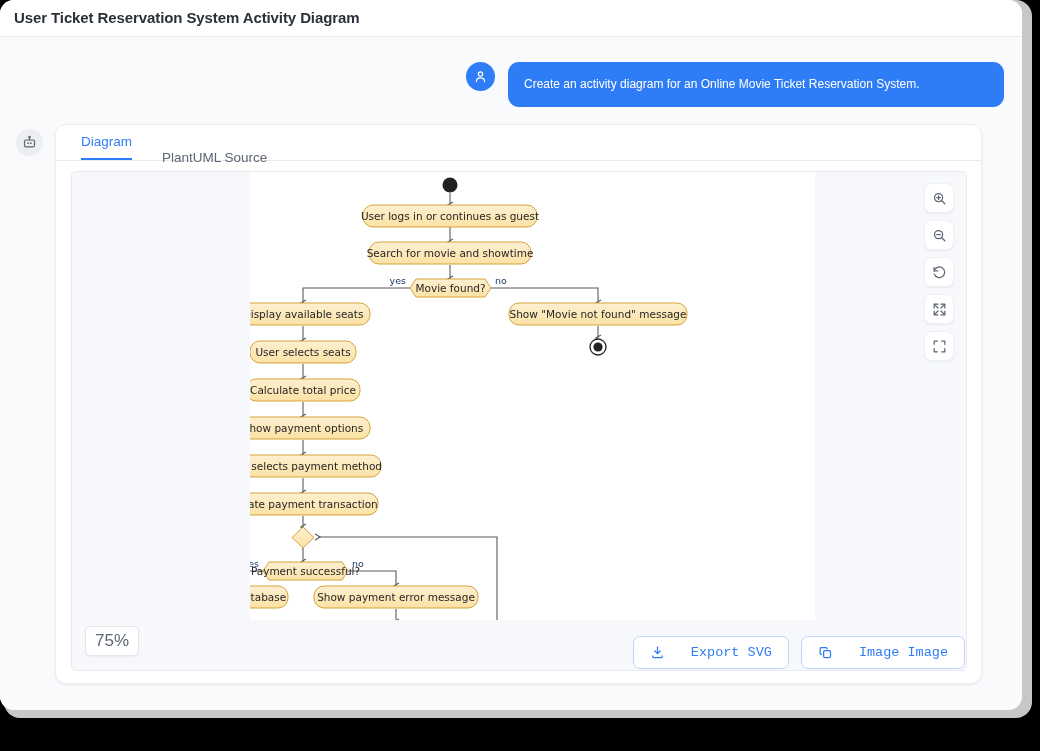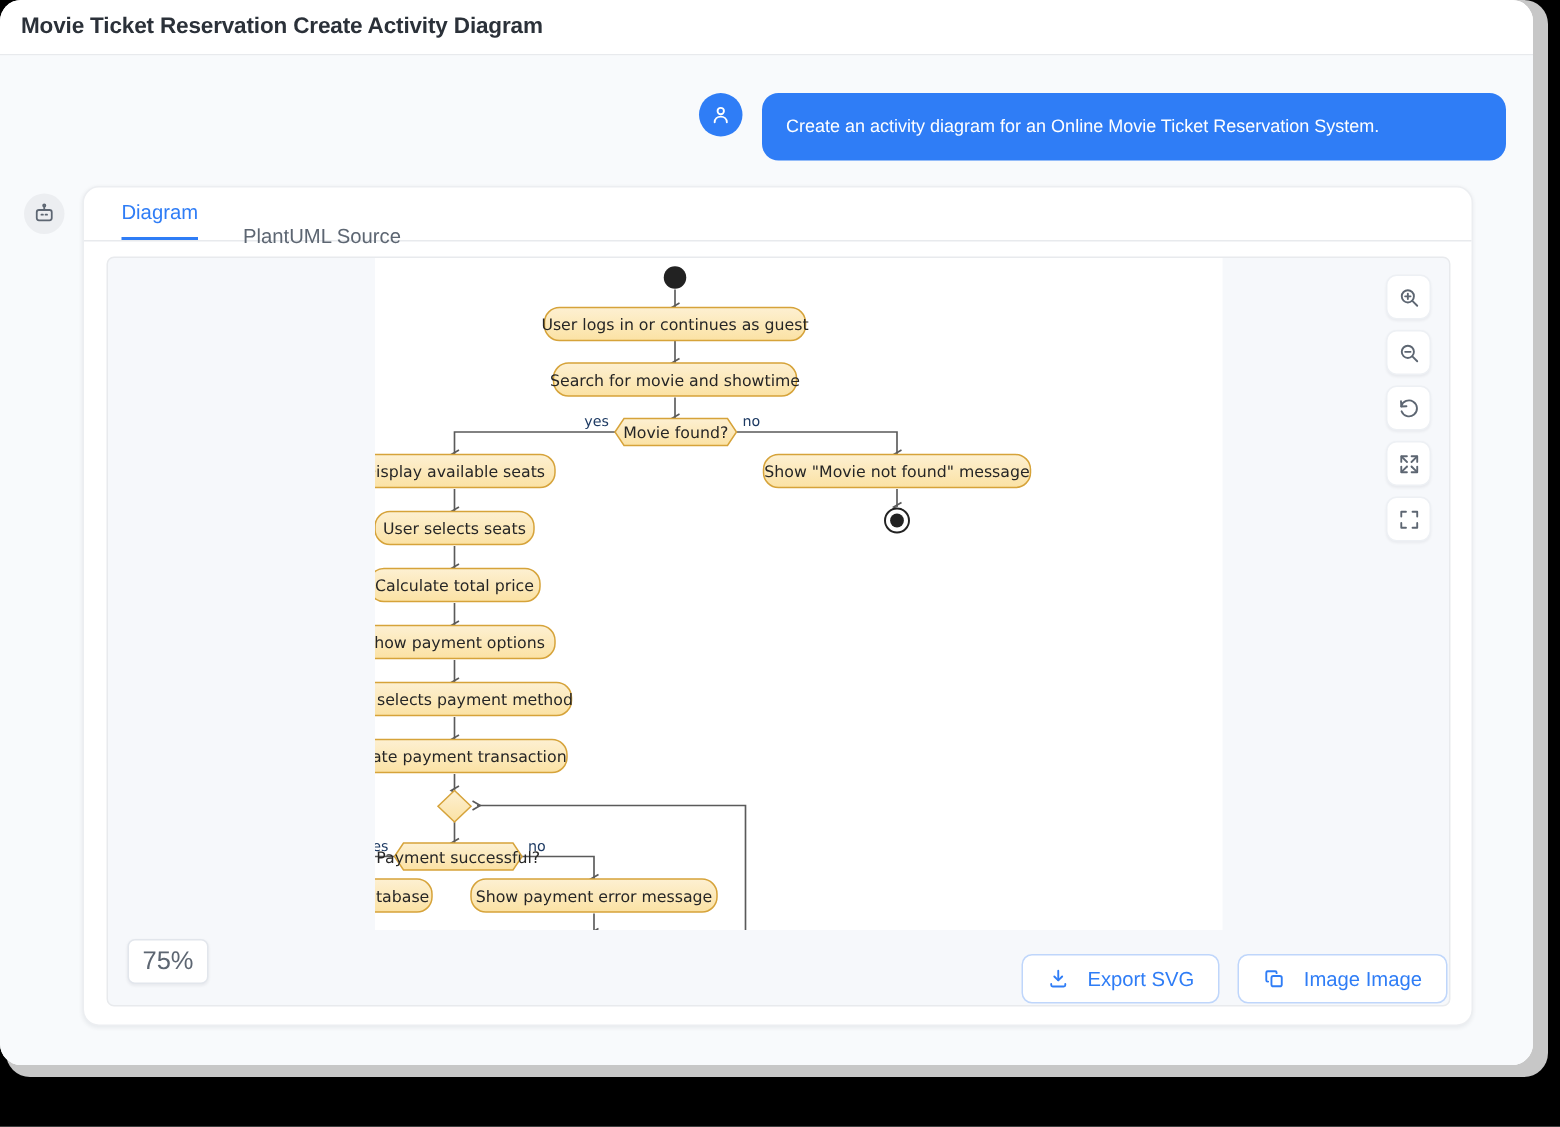--- a/index.html
+++ b/index.html
@@ -213,7 +213,7 @@
 <div id="app-window">
 
   <div id="title-bar">
-    <div id="page-title">Movie Ticket Reservation Create Activity Diagram</div>
+    <div id="page-title">User Ticket Reservation System Activity Diagram</div>
   </div>
 
   <div id="conversation">

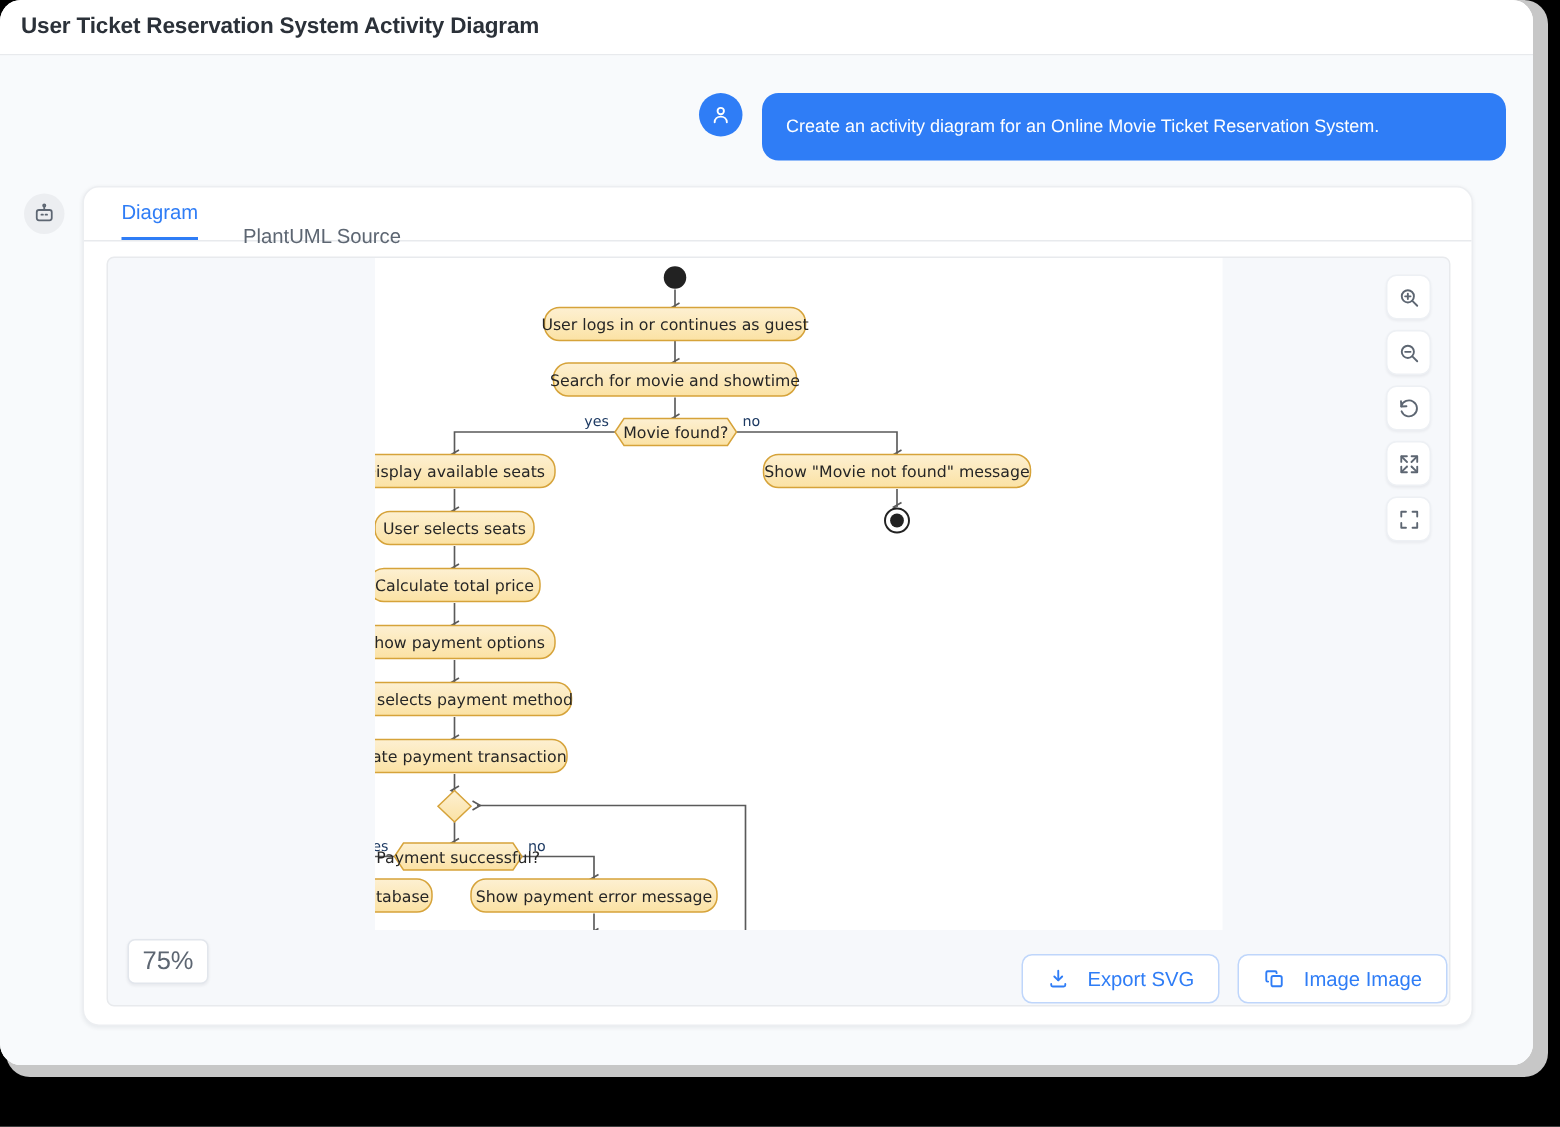--- a/index.html
+++ b/index.html
@@ -182,7 +182,7 @@
     display: flex; gap: 12px;
   }
   .action-btn {
-    display: flex; align-items: center; gap: 12px;
+    display: flex; align-items: center; gap: 26px;
     padding: 8px 16px;
     border: 1px solid #bfd6fb;
     border-radius: 7px;
@@ -191,6 +191,7 @@
     font-size: 13.5px;
     cursor: pointer;
     white-space: nowrap;
+    font-family: Liberation Mono, monospace;
   }
 
   

